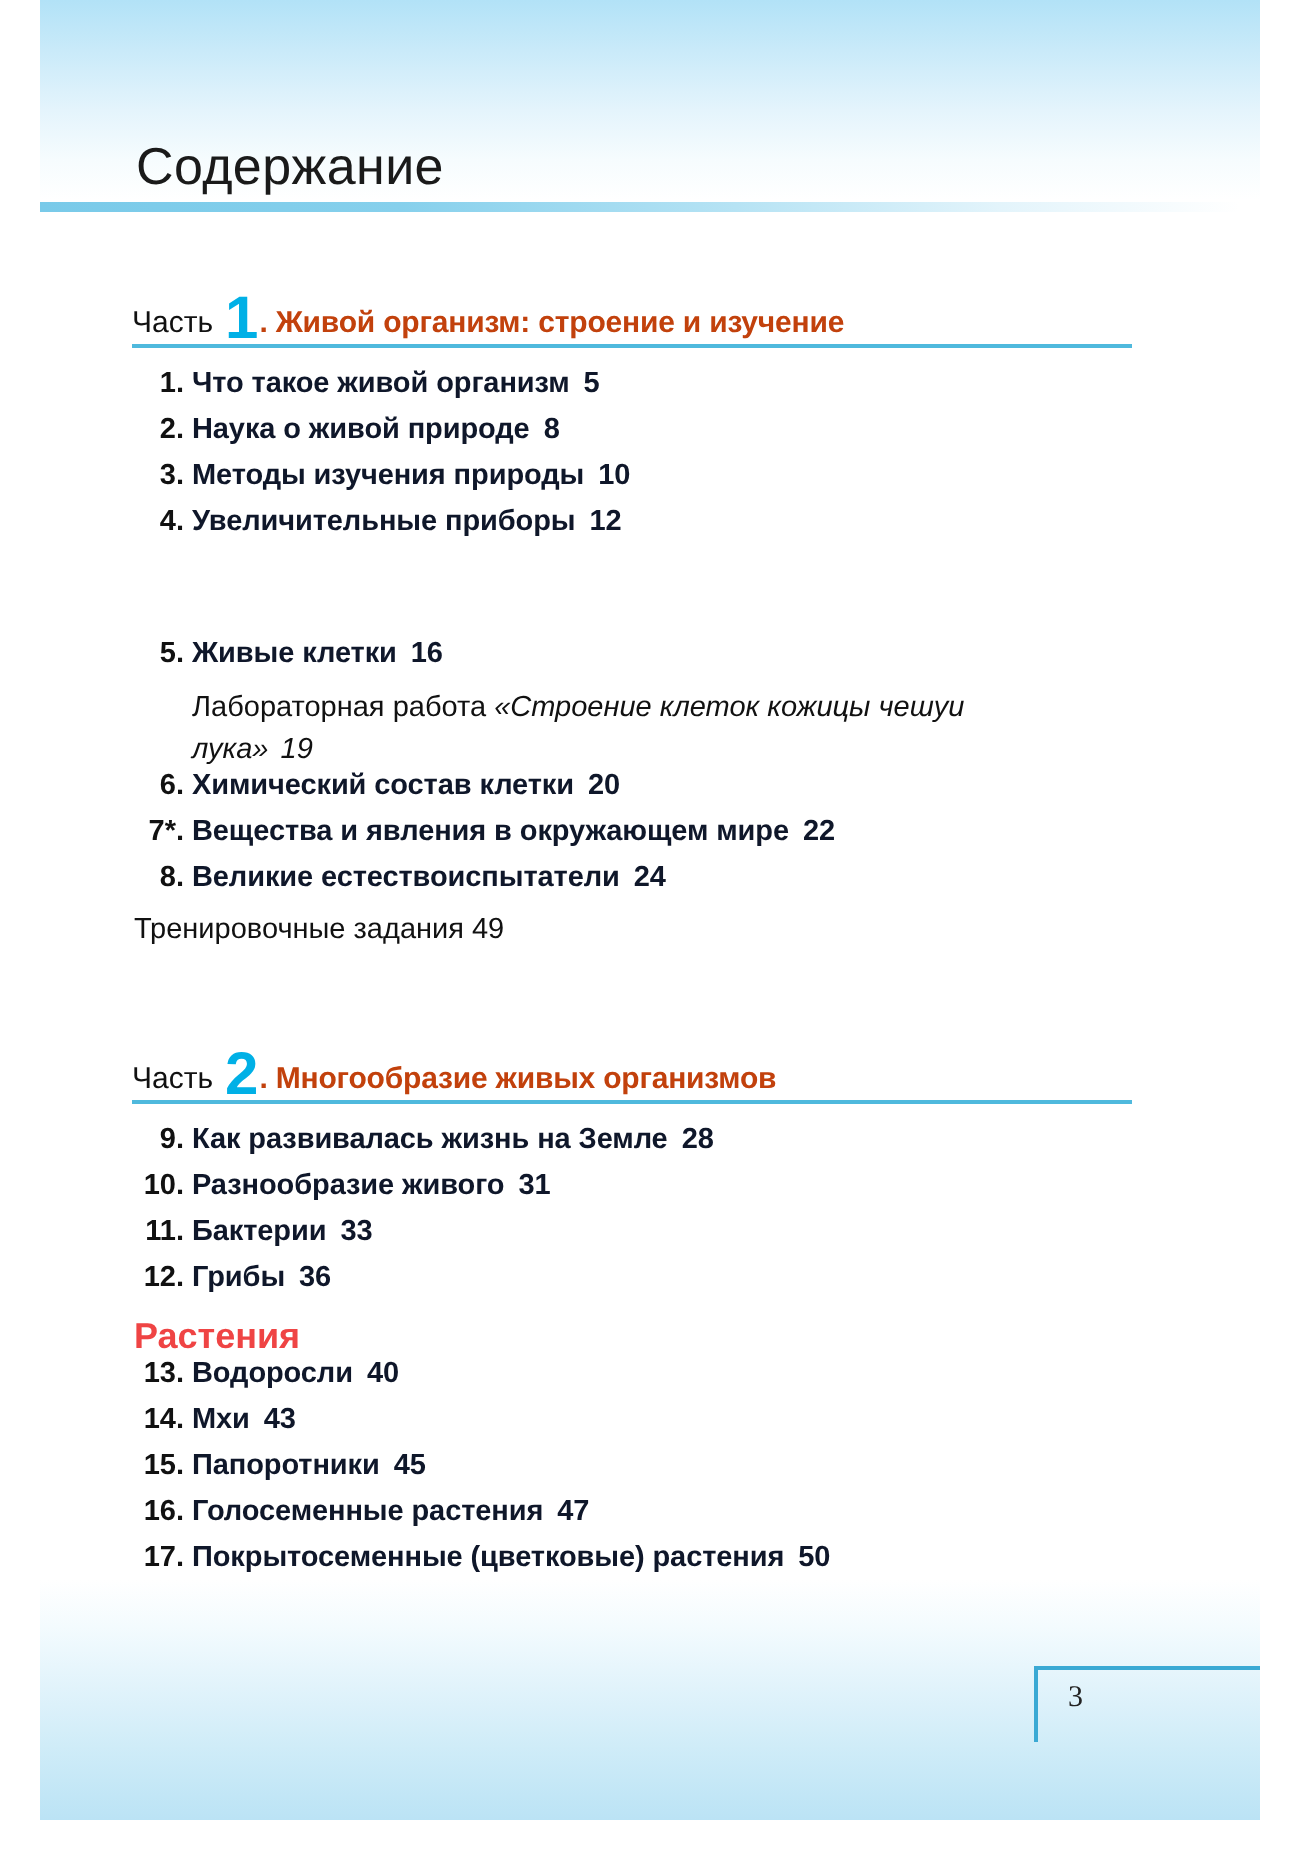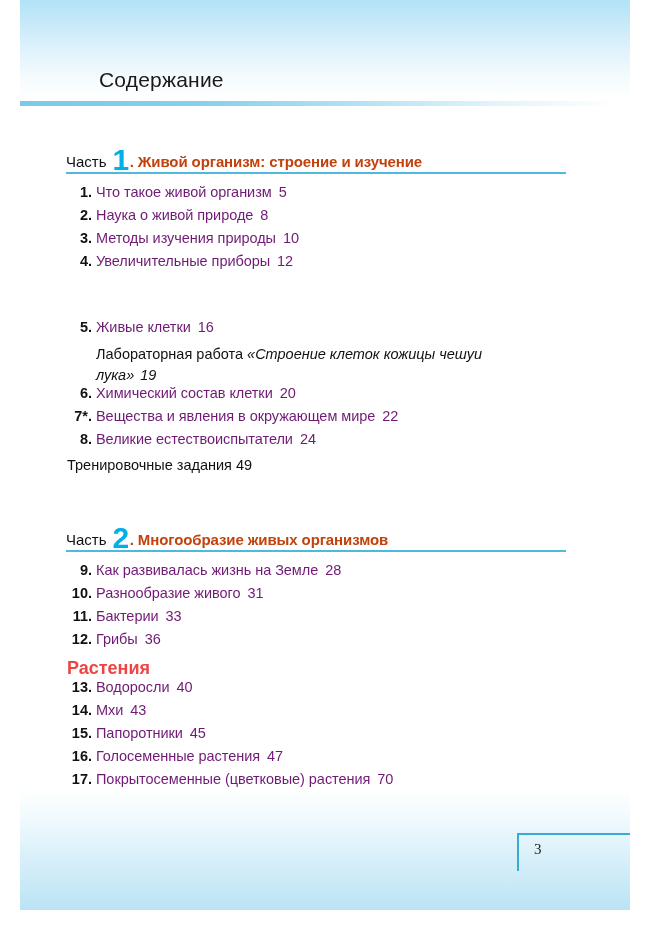--- a/index.html
+++ b/index.html
@@ -52,11 +52,10 @@
     position: absolute;
     left: 48px;
     top: 68px;
-    font-size: 21px;
+    font-size: 26px;
     color: #1a1a1a;
     letter-spacing: 0.2px;
     font-weight: 400;
-    margin-left: 31px;
   }
   .title-rule {
     position: absolute;

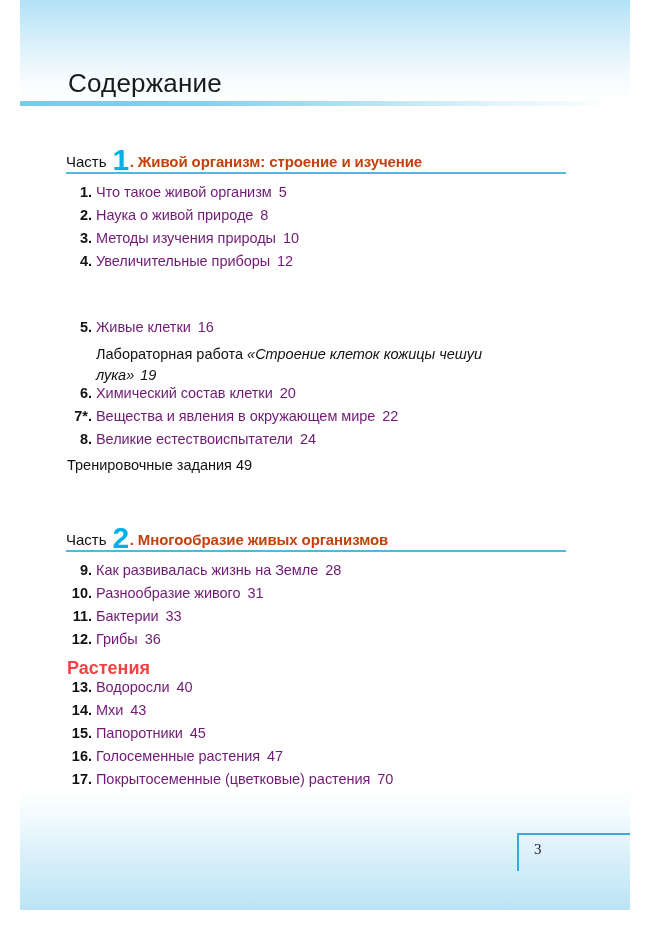--- a/index.html
+++ b/index.html
@@ -124,8 +124,8 @@
     position: absolute;
     left: 76px;
     font-size: 14.5px;
-    font-weight: 400;
-    color: #701a75;
+    font-weight: 700;
+    color: #0f172a;
     letter-spacing: -0.05px;
   }
   .ttl .pg { margin-left: 7px; }

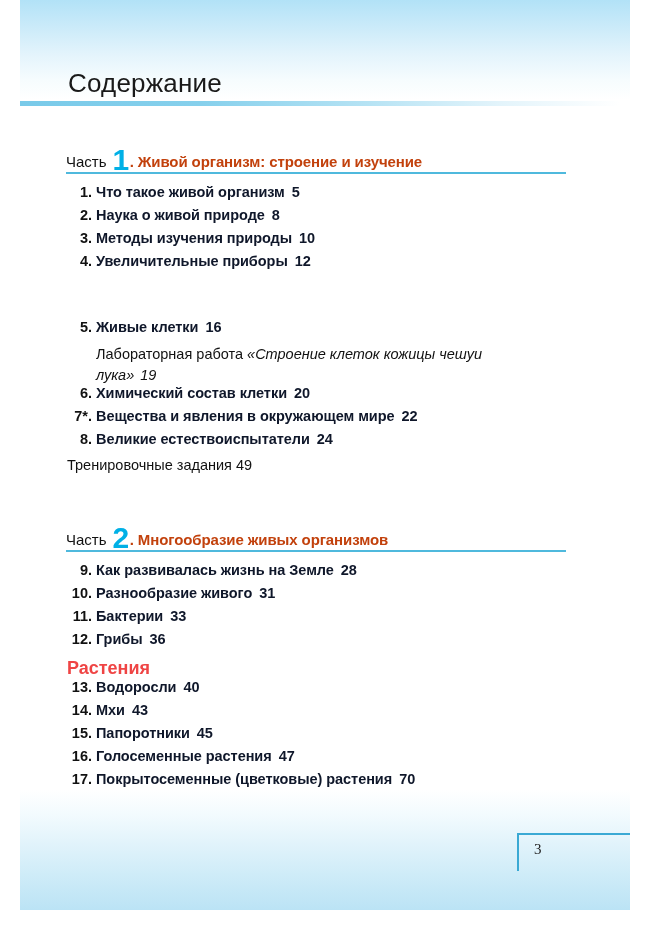--- a/index.html
+++ b/index.html
@@ -276,7 +276,7 @@
           </div>
           <div class="row" style="top: 253px;">
             <span class="num">17.</span>
-            <span class="ttl">Покрытосеменные (цветковые) растения<span class="pg">70</span></span>
+            <span class="ttl">Покрытосеменные (цветковые) растения<span class="pg">50</span></span>
           </div>
         </div>
       </div>

